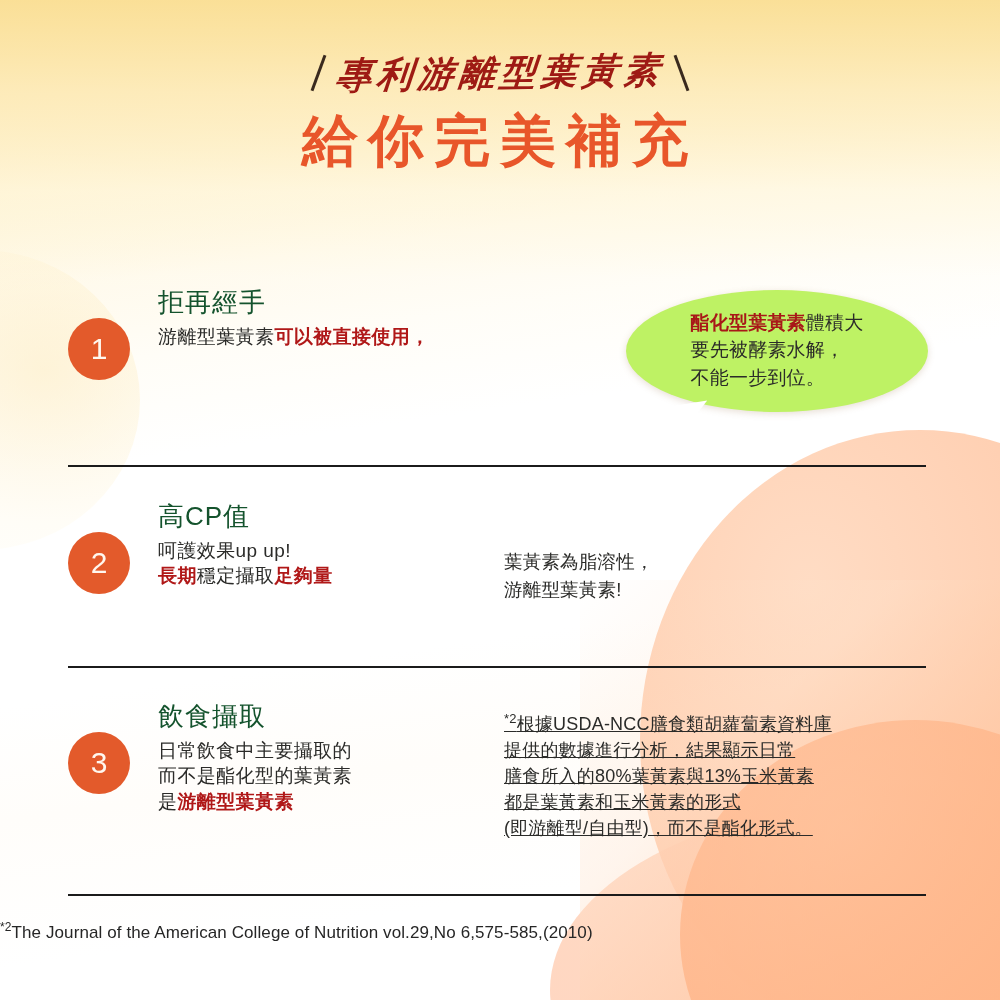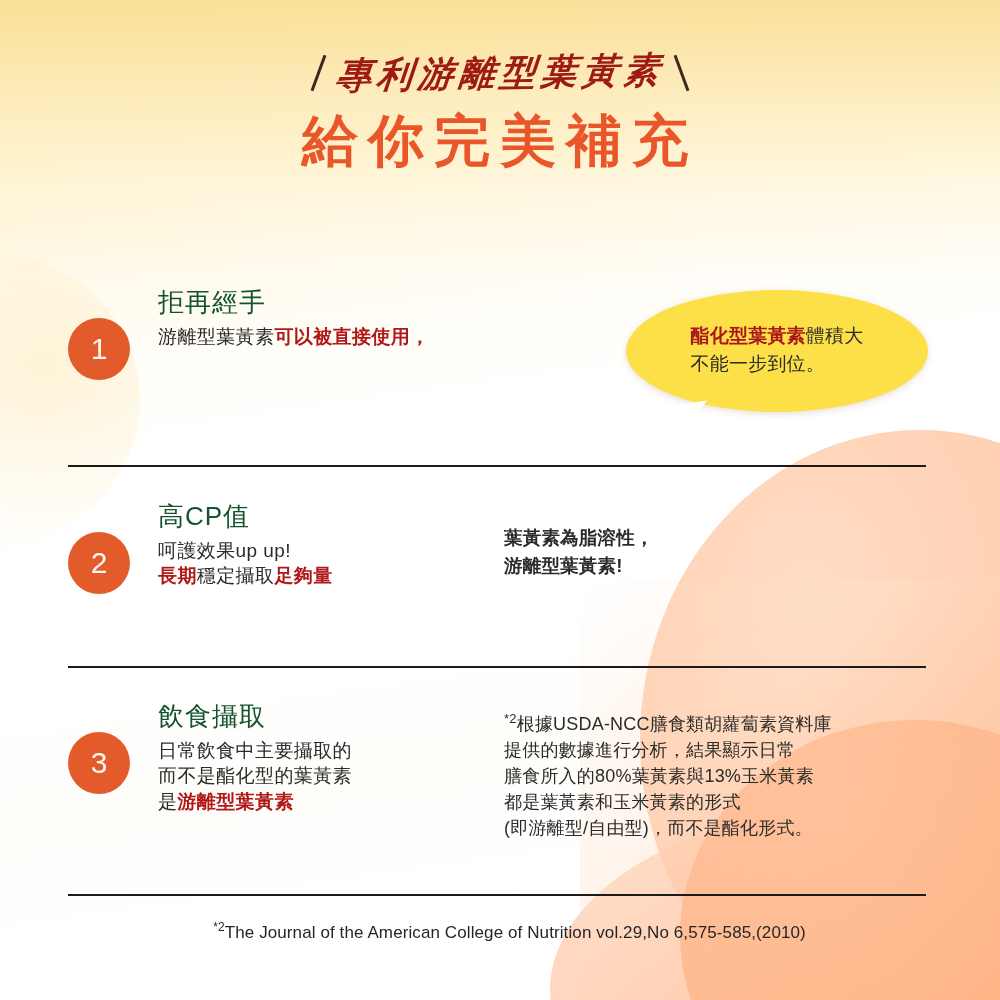--- a/index.html
+++ b/index.html
@@ -212,7 +212,7 @@
     top: 4px;
     width: 302px;
     height: 122px;
-    background: #fde047;
+    background: #bef264;
     border-radius: 50% / 50%;
     box-shadow: 0 2px 7px rgba(150,110,70,0.22);
     display: flex;

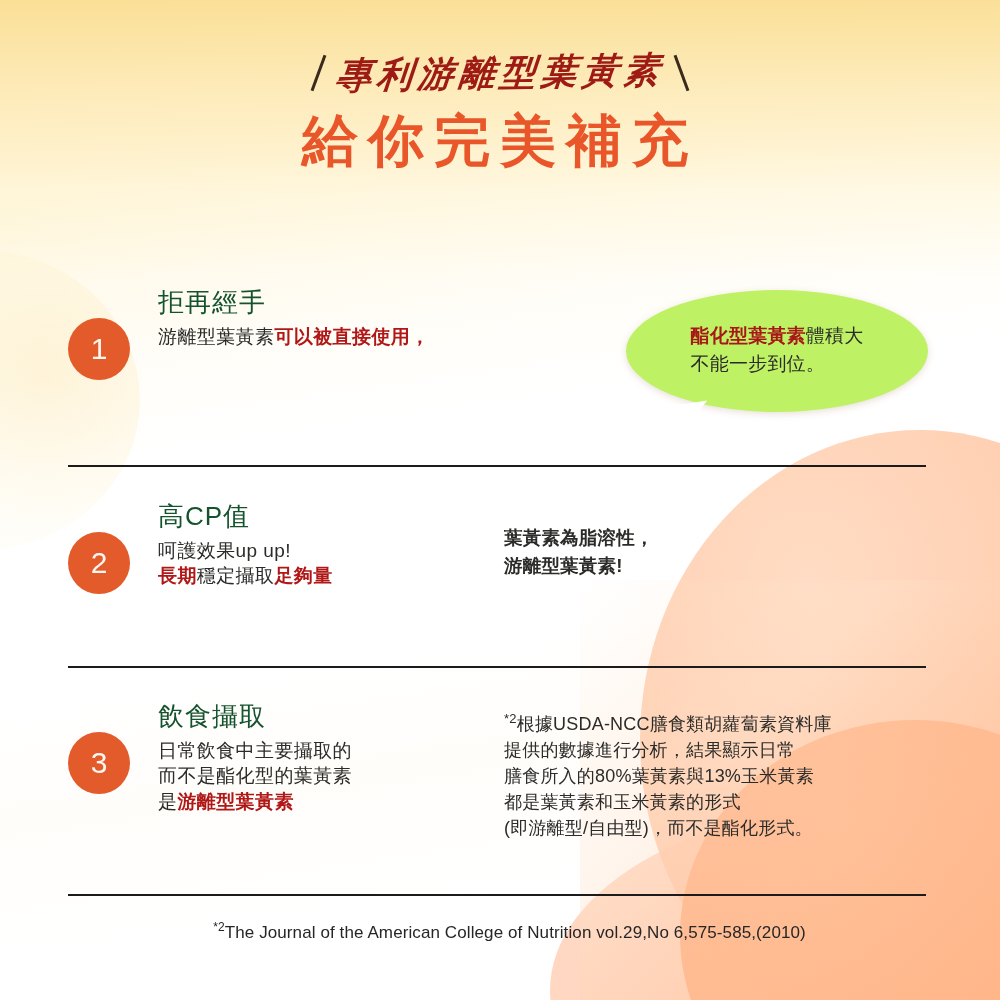--- a/index.html
+++ b/index.html
@@ -305,6 +305,7 @@
       <div class="bubble">
         <div class="bubble-text">
           <div><span class="hl">酯化型葉黃素</span><span>體積大</span></div>
+          <div>要先被酵素水解，</div>
           <div>不能一步到位。</div>
         </div>
         <div class="bubble-tail"></div>

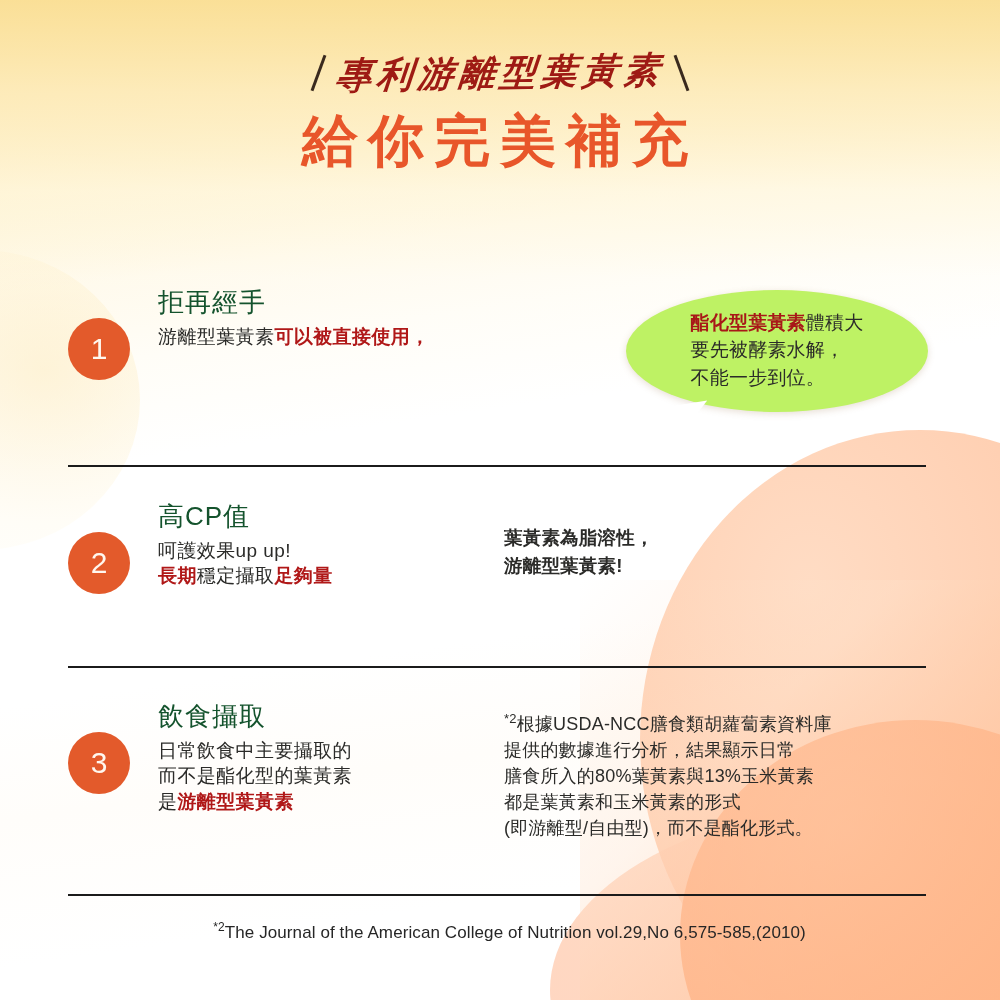--- a/index.html
+++ b/index.html
@@ -194,7 +194,7 @@
     line-height: 1.5;
     letter-spacing: 0.2px;
   }
-  #section-2 .sec-right { margin-top: 24px; font-weight: bold; }
+  #section-2 .sec-right { margin-top: 48px; }
   #section-3 .sec-right { margin-top: 10px; }
   .note-small {
     font-size: 18px;

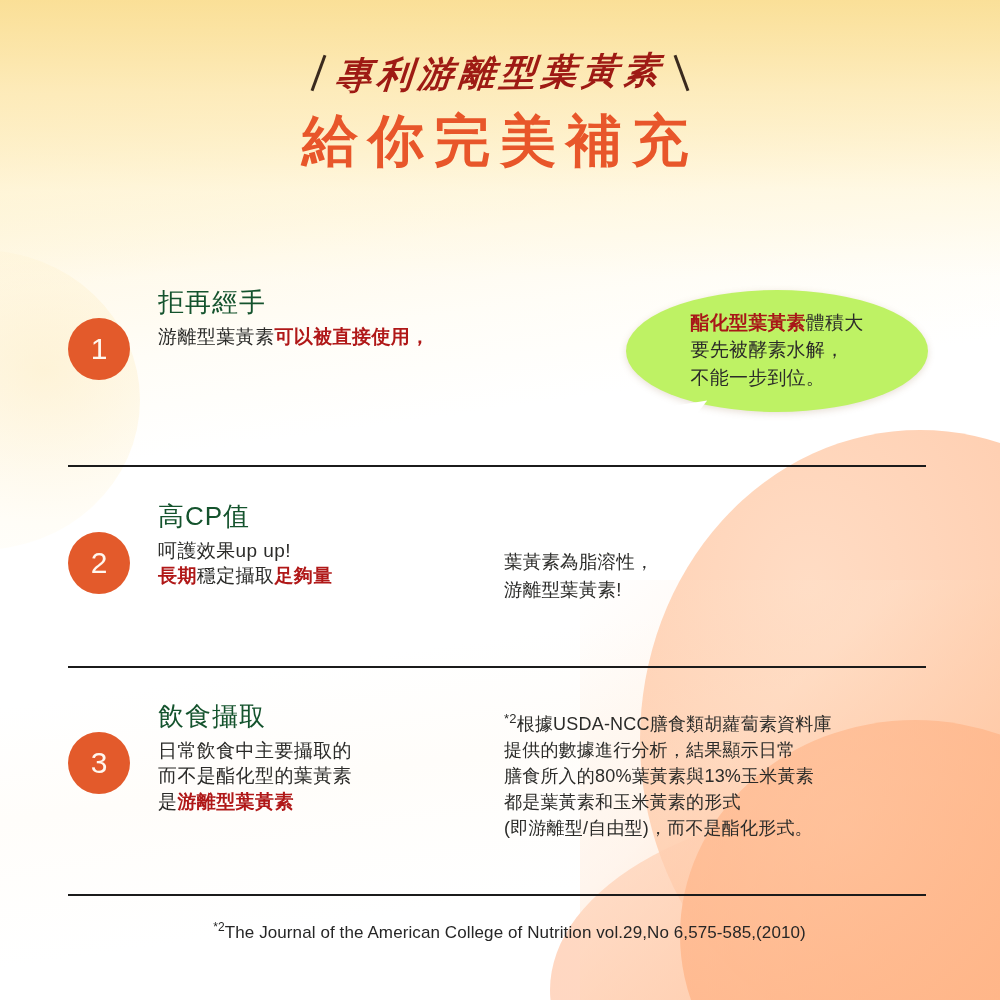--- a/index.html
+++ b/index.html
@@ -199,6 +199,7 @@
   .note-small {
     font-size: 18px;
     line-height: 1.45;
+    text-decoration: underline;
   }
   .note-small .sup {
     font-size: 13px;

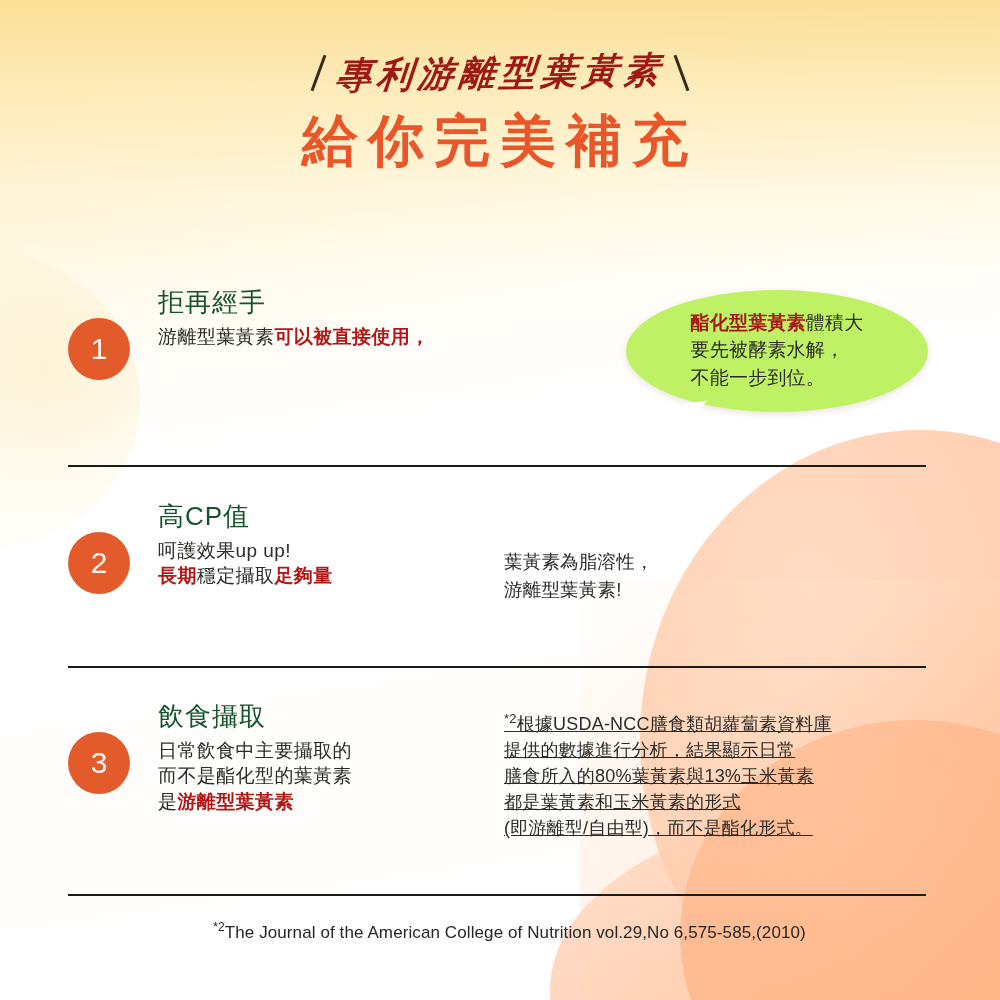--- a/index.html
+++ b/index.html
@@ -258,12 +258,10 @@
     position: absolute;
     left: 0; right: 0;
     top: 920px;
-    text-align: center;
     font-size: 17px;
     color: #262626;
     letter-spacing: 0.1px;
     z-index: 5;
-    padding-left: 19px;
   }
   .footer .sup {
     font-size: 12px;

